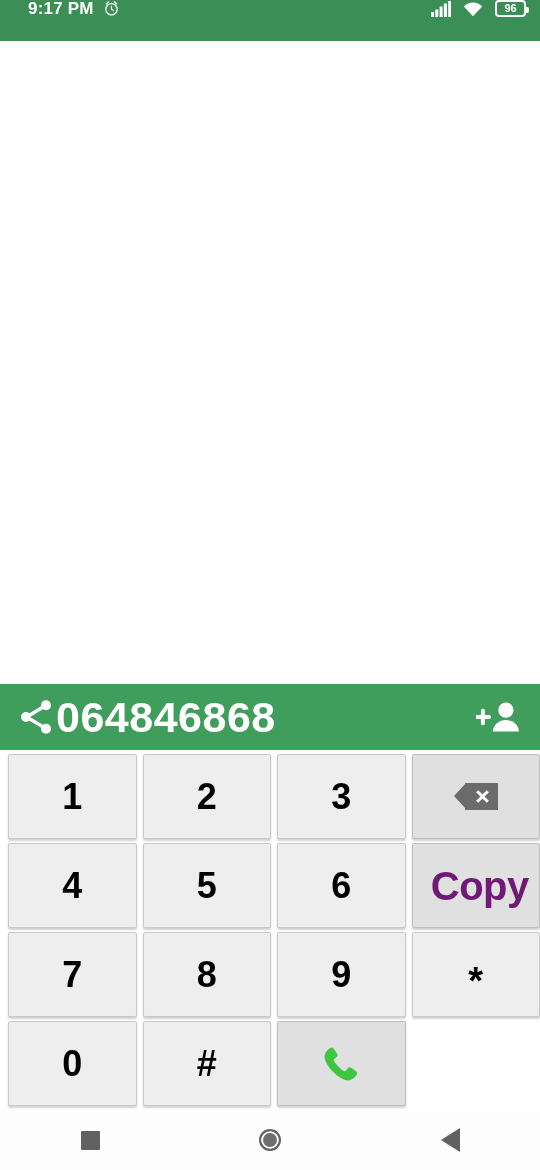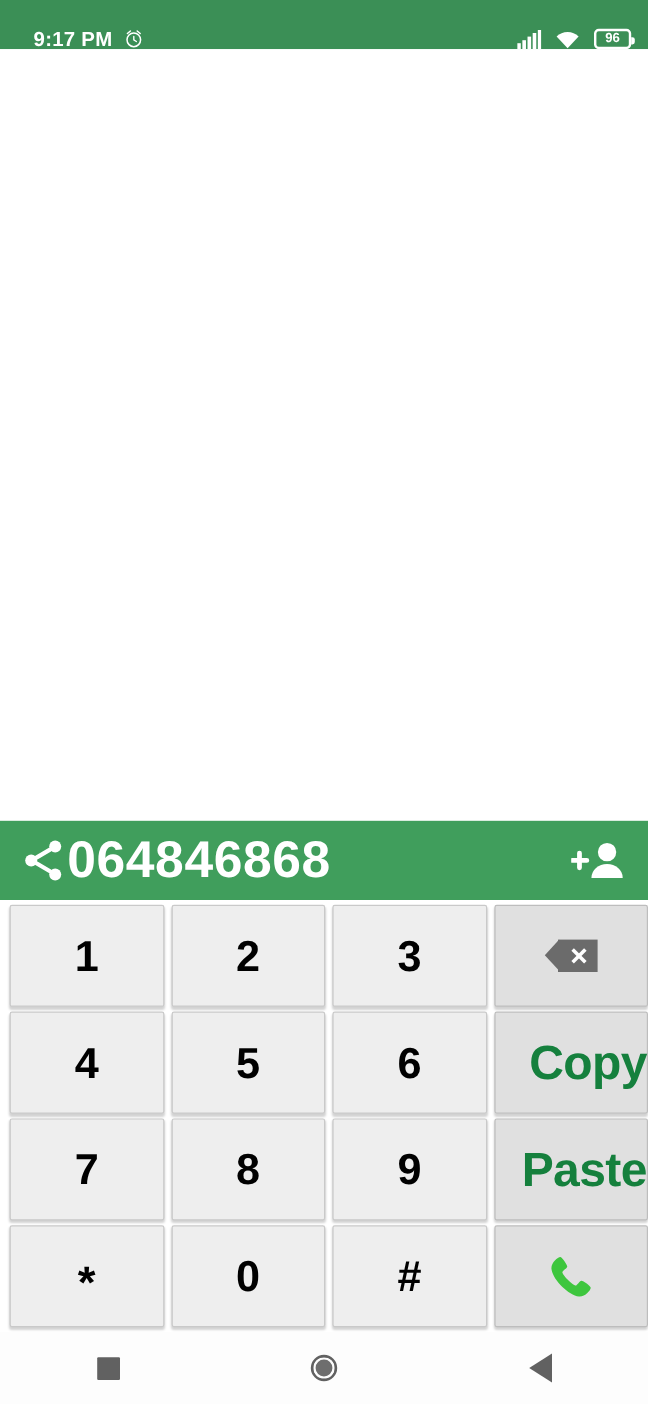--- a/index.html
+++ b/index.html
@@ -28,7 +28,7 @@
     height: 41px;
     background: #3b8f56;
     display: flex;
-    align-items: flex-end;
+    align-items: flex-start;
     justify-content: space-between;
     padding: 0 14px 0 28px;
   }

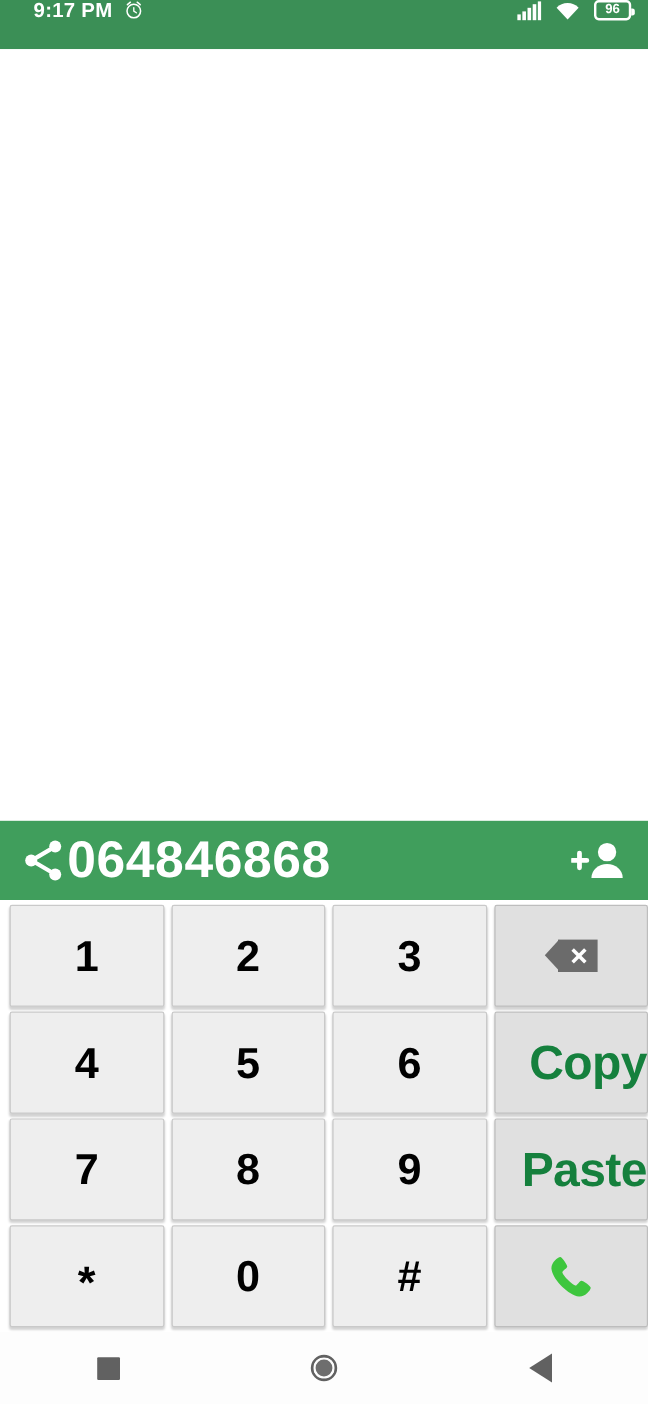--- a/index.html
+++ b/index.html
@@ -142,11 +142,11 @@
     border: 1px solid #bdbdbd;
   }
   .key.label-key {
-    color: #15803d;
+    color: #701a75;
     font-size: 40px;
     font-weight: bold;
     white-space: nowrap;
-    justify-content: flex-end;
+    justify-content: center;
     padding-left: 8px;
     letter-spacing: -0.5px;
   }

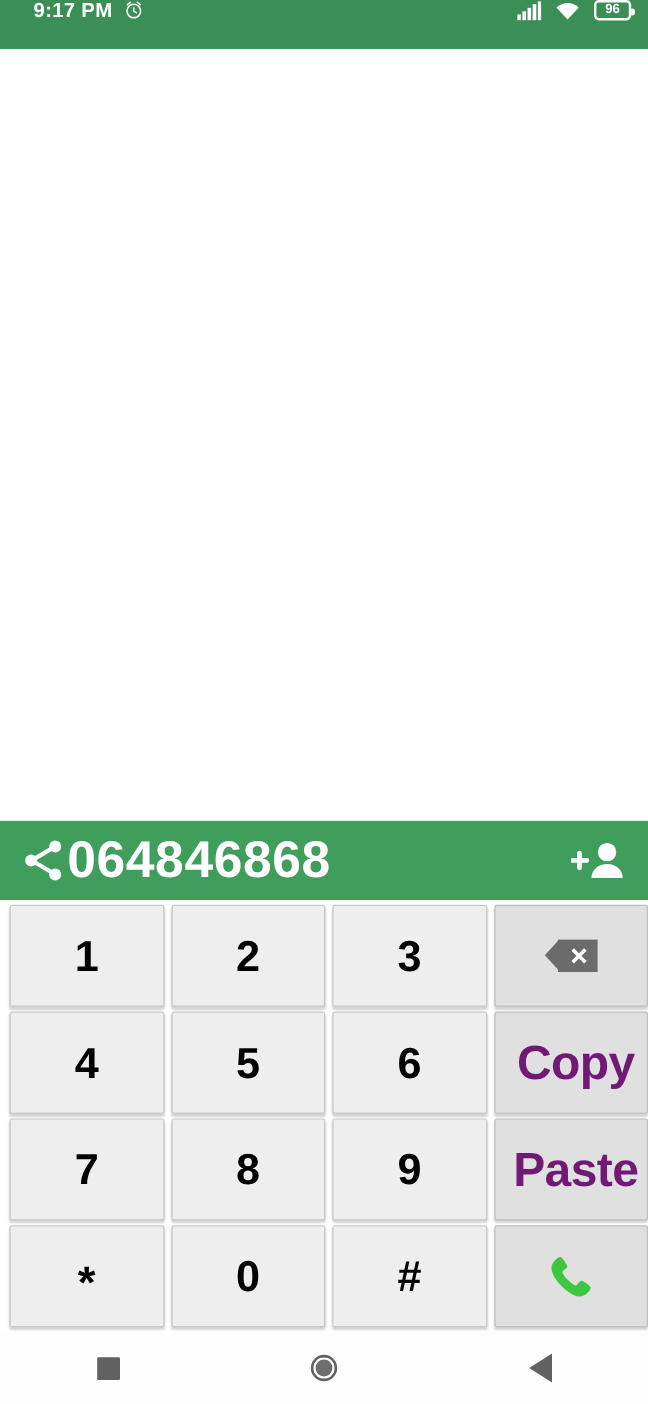--- a/index.html
+++ b/index.html
@@ -322,9 +322,6 @@
     <div class="key">
         <span>9</span>
       </div>
-    <div class="key fn label-key">
-        <span>Paste</span>
-      </div>
 
     <div class="key">
         <span class="star">*</span>

